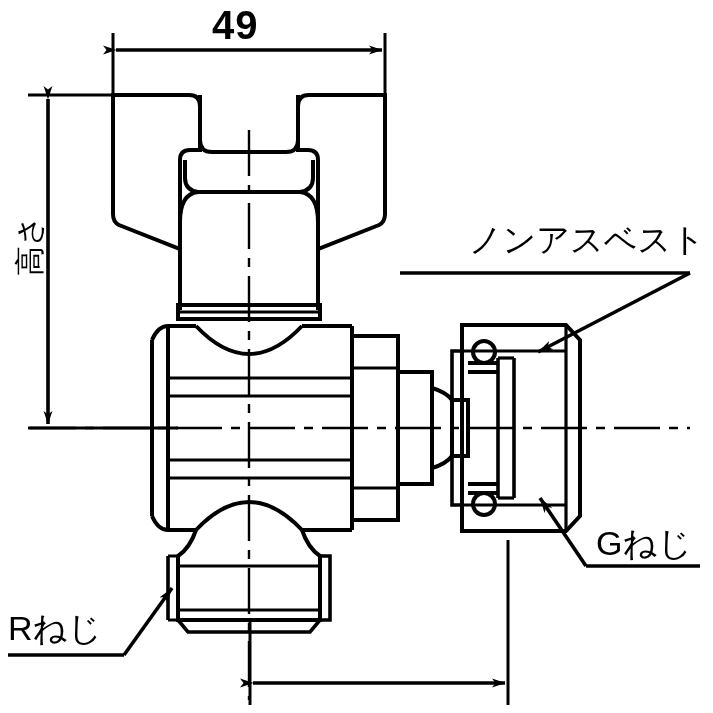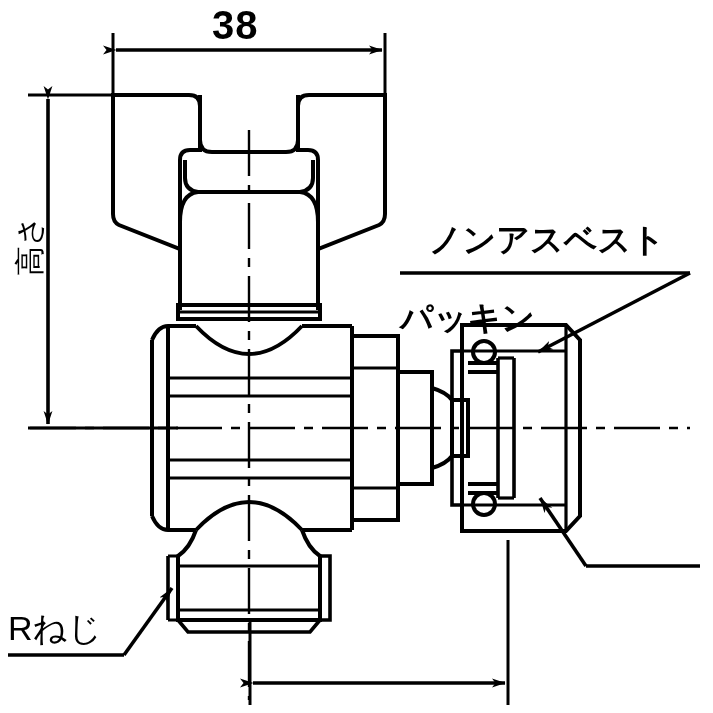--- a/index.html
+++ b/index.html
@@ -268,7 +268,7 @@
     </g>
   </svg>
 
-  <div class="lbl" id="dim-38-value">38</div>
+  <div class="lbl" id="dim-38-value">49</div>
 
   <div class="lbl" id="label-height">高さ</div>
 

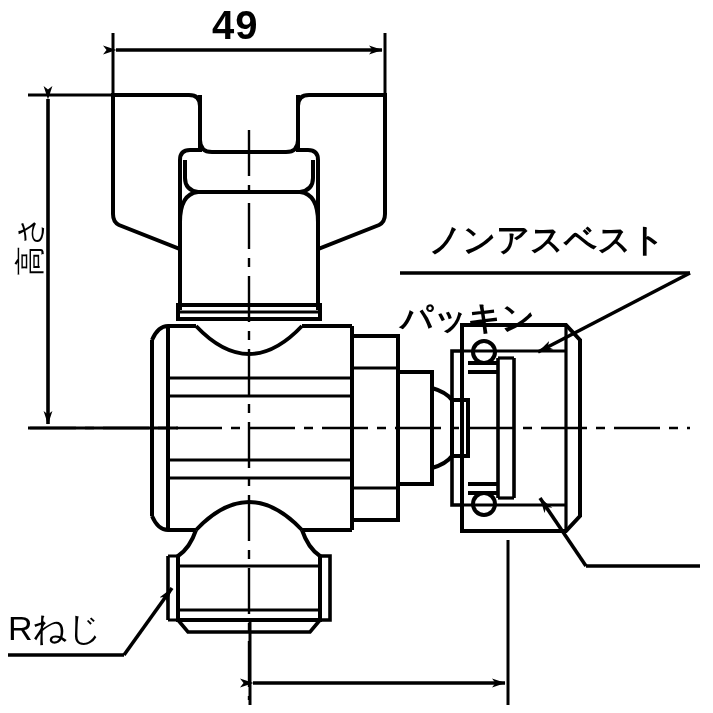--- a/index.html
+++ b/index.html
@@ -41,10 +41,10 @@
     letter-spacing: 1px;
   }
   #label-packing {
-    left: 392px;
+    left: 432px;
     top: 182px;
     font-size: 33px;
-    font-weight: 700;
+    font-weight: 400;
     letter-spacing: 0px;
   }
   #label-packing .line2 {

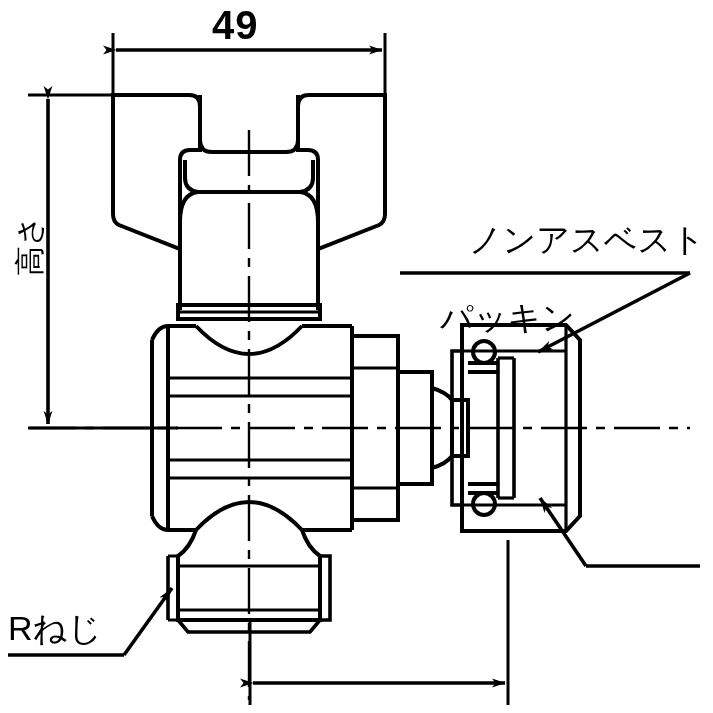--- a/index.html
+++ b/index.html
@@ -275,7 +275,6 @@
 
   <div class="lbl" id="label-packing">
     <span>ノンアスベスト</span>
-    <span class="line2">パッキン</span>
   </div>
 
 

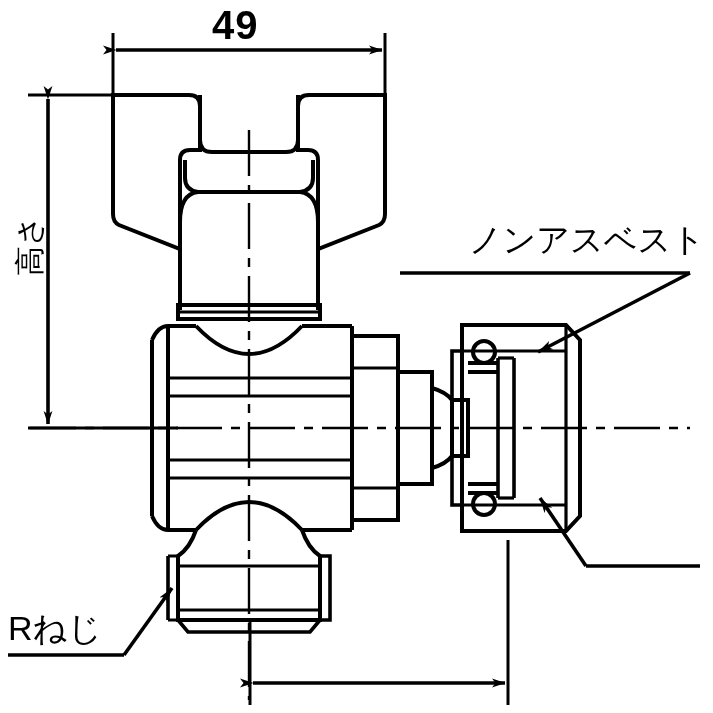--- a/index.html
+++ b/index.html
@@ -277,6 +277,7 @@
     <span>ノンアスベスト</span>
   </div>
 
+  <div class="lbl" id="label-g-thread">Gねじ</div>
 
   <div class="lbl" id="label-r-thread">Rねじ</div>
 

